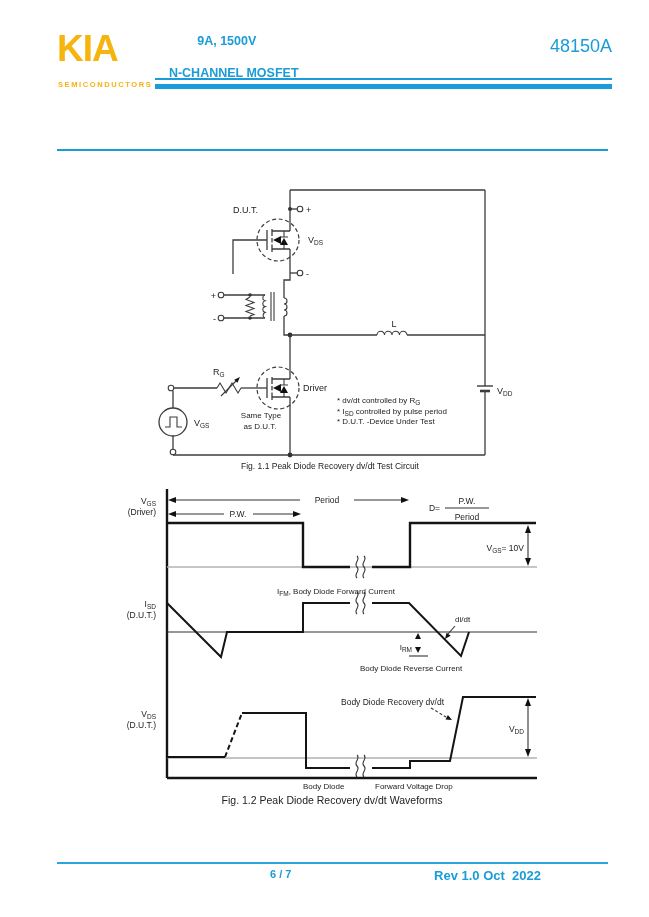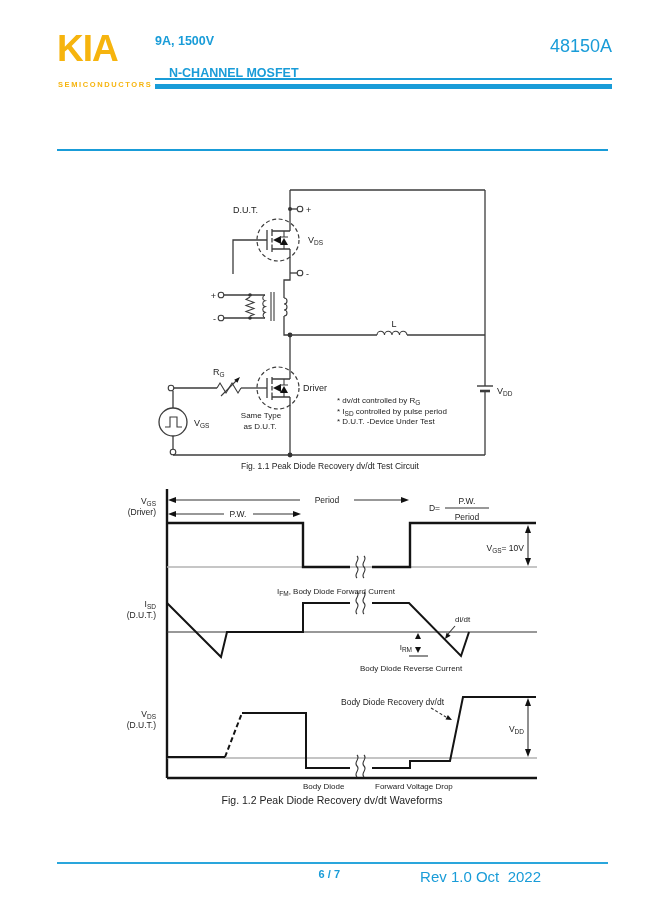--- a/index.html
+++ b/index.html
@@ -9,7 +9,7 @@
   
   .logo{left:57px;top:28px;font-size:37px;font-weight:800;letter-spacing:-1px;color:#f6b40e;}
   .logo-sub{left:58px;top:80px;font-size:7.5px;font-weight:700;letter-spacing:1.6px;color:#f6b40e;}
-  .rating{left:155px;top:33px;font-size:12.5px;font-weight:700;color:#199cd8;line-height:16px;white-space:pre;}
+  .rating{left:155px;top:33px;font-size:12.5px;font-weight:700;color:#199cd8;line-height:16px;white-space:pre;text-align:center;}
   .part{left:400px;top:36px;width:212px;text-align:right;font-size:18px;color:#199cd8;}
   .rule-thin{left:155px;top:78px;width:457px;height:2px;background:#199cd8;}
   .rule-thick{left:155px;top:84px;width:457px;height:5px;background:#199cd8;}

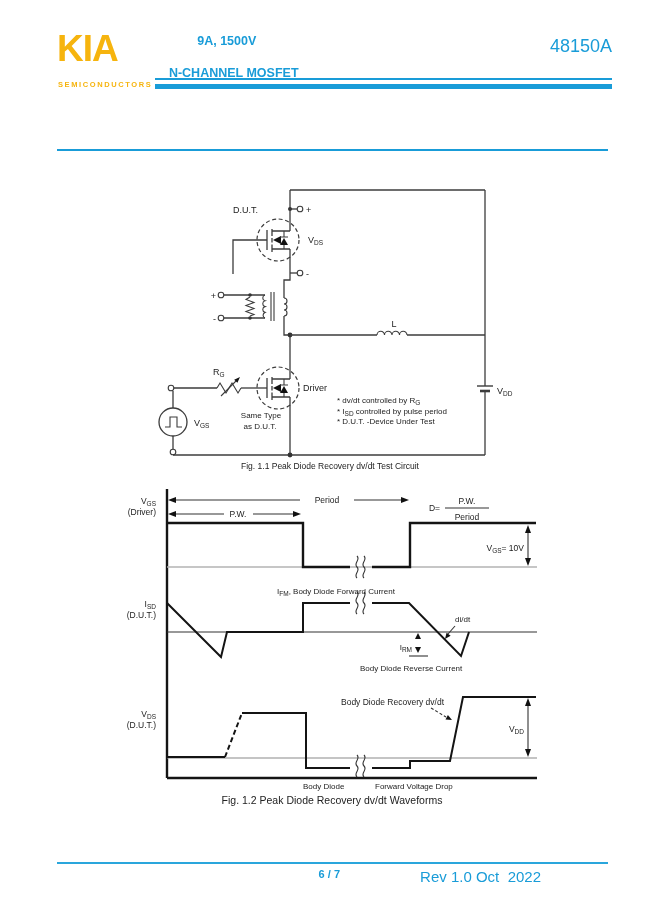--- a/index.html
+++ b/index.html
@@ -19,7 +19,7 @@
   .sec-rule{left:57px;top:149px;width:551px;height:1.6px;background:#199cd8;}
   
   .foot-rule{left:57px;top:862px;width:551px;height:1.6px;background:#2aa6dc;}
-  .foot-page{left:270px;top:868px;width:70px;text-align:right;font-size:11px;font-weight:700;color:#199cd8;}
+  .foot-page{left:270px;top:868px;width:70px;text-align:left;font-size:11px;font-weight:700;color:#199cd8;}
   .foot-rev{right:108px;top:868px;font-size:15px;font-weight:400;color:#199cd8;white-space:pre;}
   
   svg{position:absolute;overflow:visible;}

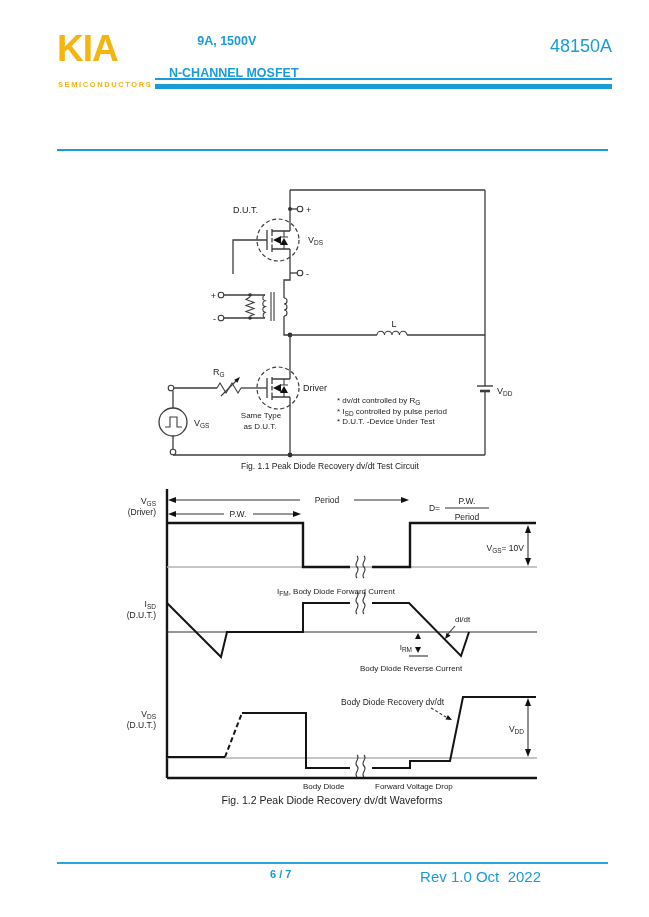--- a/index.html
+++ b/index.html
@@ -20,7 +20,7 @@
   
   .foot-rule{left:57px;top:862px;width:551px;height:1.6px;background:#2aa6dc;}
   .foot-page{left:270px;top:868px;width:70px;text-align:left;font-size:11px;font-weight:700;color:#199cd8;}
-  .foot-rev{right:108px;top:868px;font-size:15px;font-weight:400;color:#199cd8;white-space:pre;}
+  .foot-rev{right:108px;top:868px;font-size:13px;font-weight:700;color:#199cd8;white-space:pre;}
   
   svg{position:absolute;overflow:visible;}
   svg text{font-family:"Liberation Sans",sans-serif;fill:#222;}

